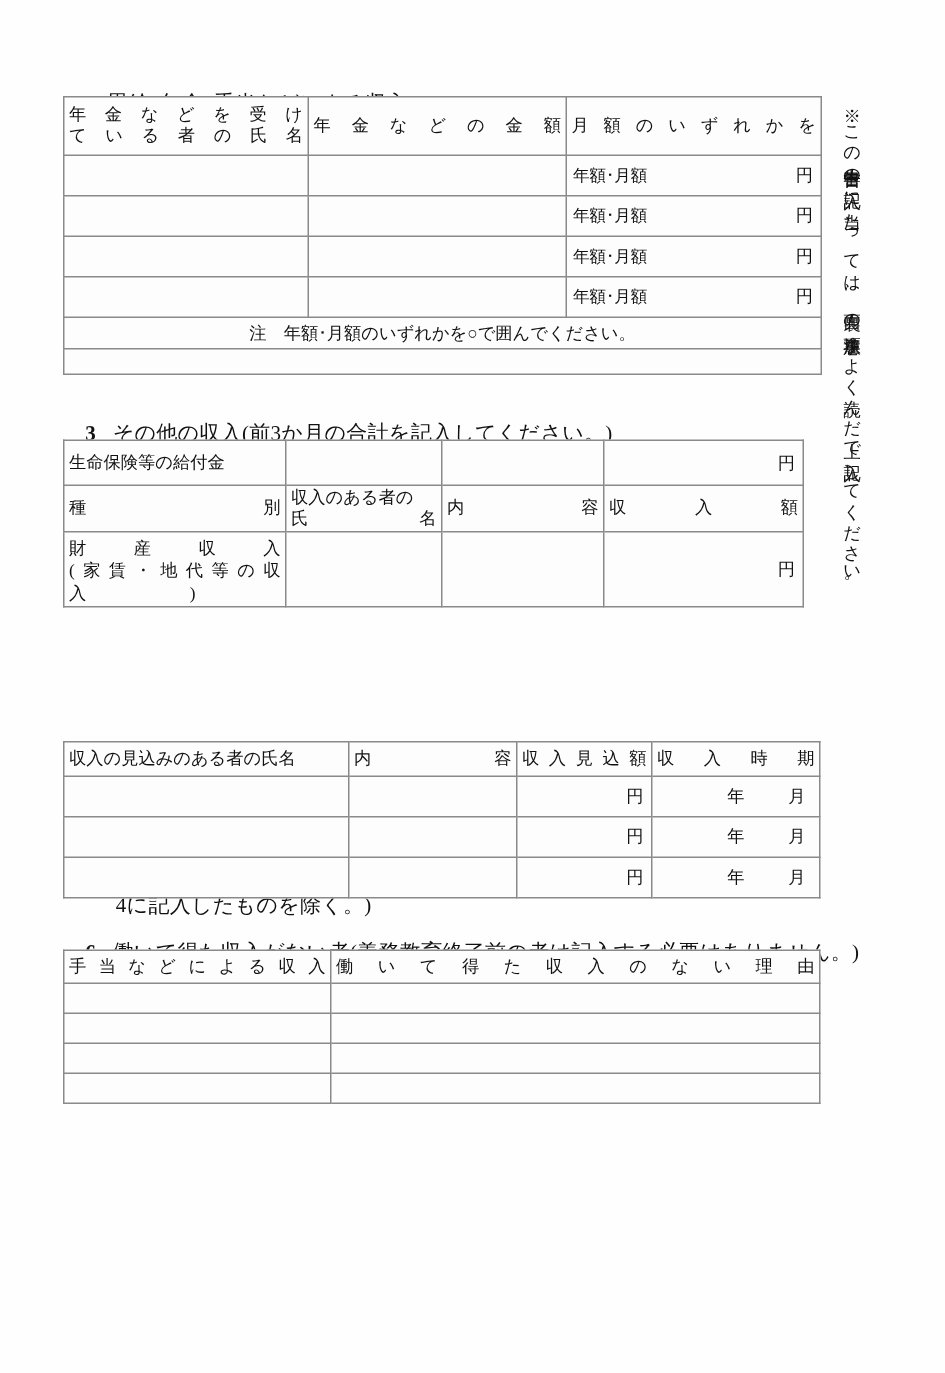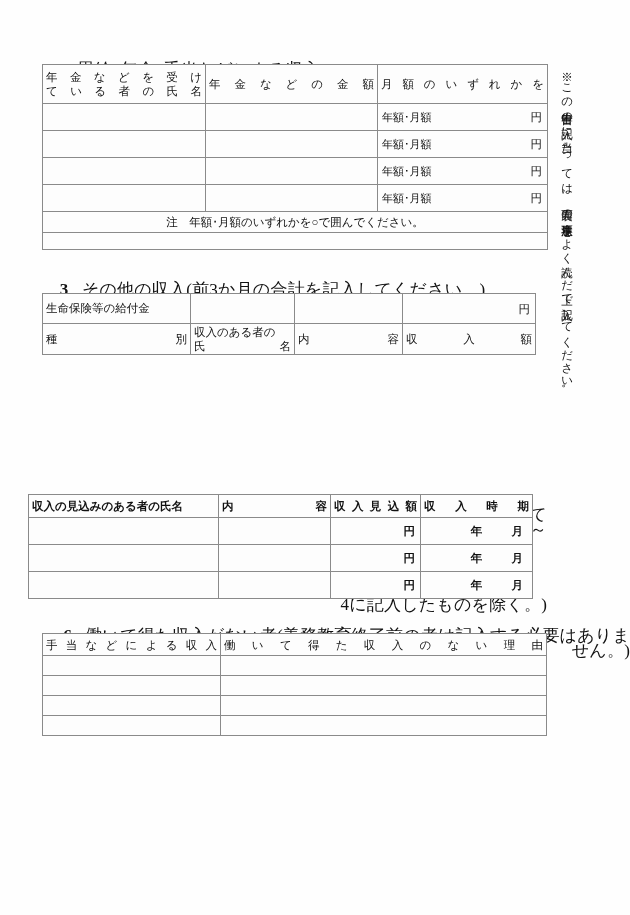--- a/index.html
+++ b/index.html
@@ -25,12 +25,11 @@
 
   
   .sec-head {
-    font-size: 17px;
+    font-size: 14px;
     line-height: 15px;
     letter-spacing: 0.2px;
     white-space: pre-wrap;
     color: #111;
-    text-align: right;
   }
   .sec-num {
     font-weight: 700;

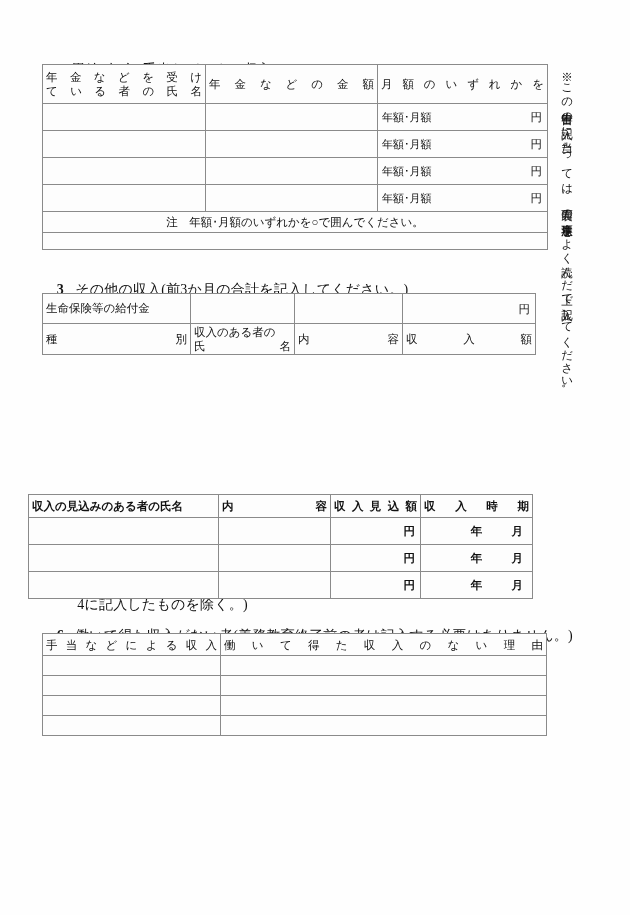--- a/index.html
+++ b/index.html
@@ -242,6 +242,18 @@
         </td>
       </tr>
 
+      <tr>
+        <td style="height:48px; padding-top:1px;">
+          <span class="spread">財産収入</span>
+          <span class="spread">(家賃・地代等の収</span>
+          <span class="plain">入　　　　　　)</span>
+        </td>
+        <td><span></span></td>
+        <td><span></span></td>
+        <td class="amt-cell">
+          <span class="amt-yen">円</span>
+        </td>
+      </tr>
 
     </tbody>
   </table>

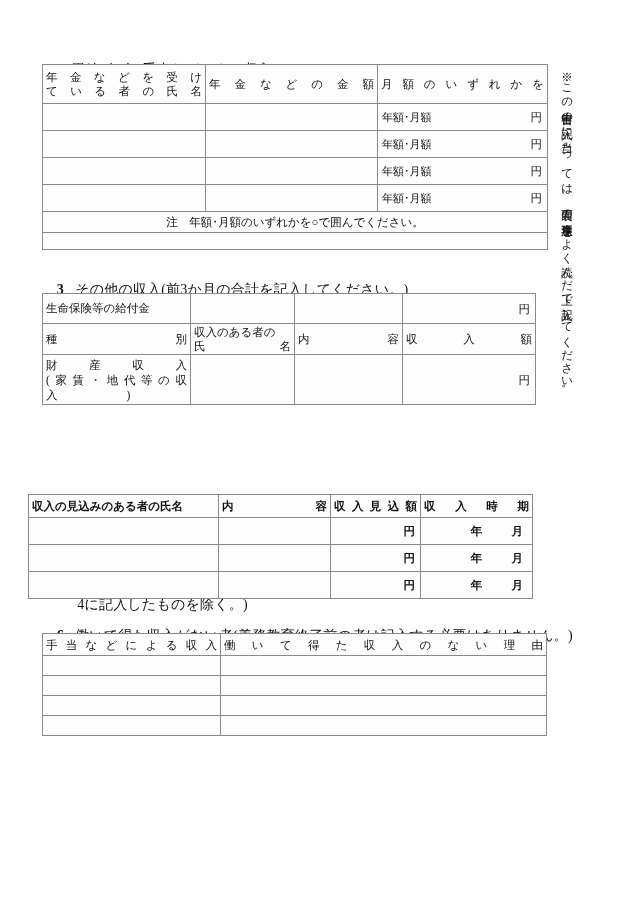--- a/index.html
+++ b/index.html
@@ -124,7 +124,7 @@
   #sec3-head { position: absolute; left: 42px; top: 267px; }
   #tbl3      { position: absolute; left: 42px; top: 293px; }
   #sec5-head { position: absolute; left: 42px; top: 462px; width: 505px; }
-  #tbl5      { position: absolute; left: 28px; top: 494px; font-weight: bold; }
+  #tbl5      { position: absolute; left: 42px; top: 494px; }
   #sec6-head { position: absolute; left: 42px; top: 613px; }
   #tbl6      { position: absolute; left: 42px; top: 633px; }
   #vnote     { left: 561px; top: 64px; }

